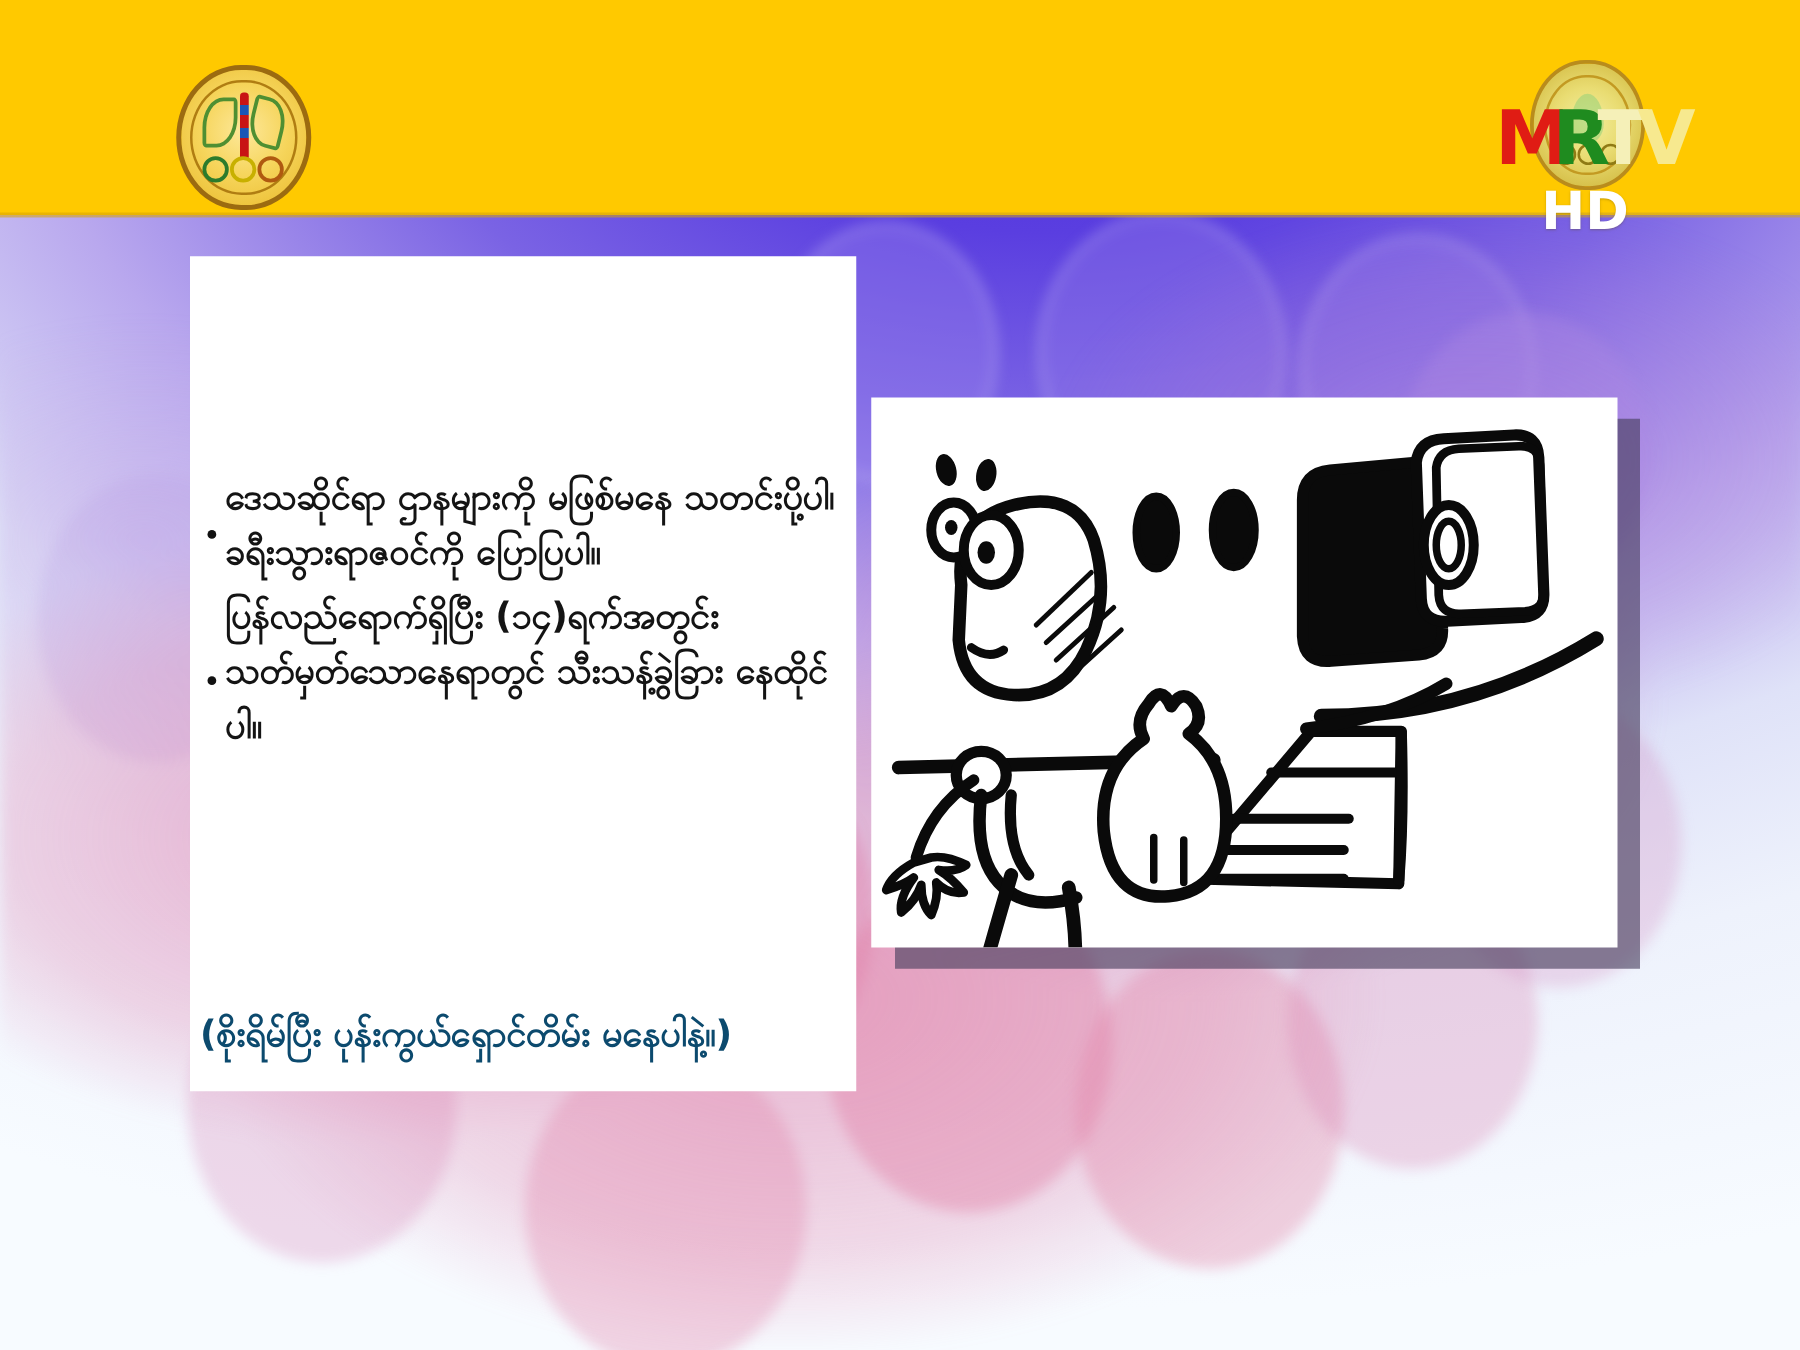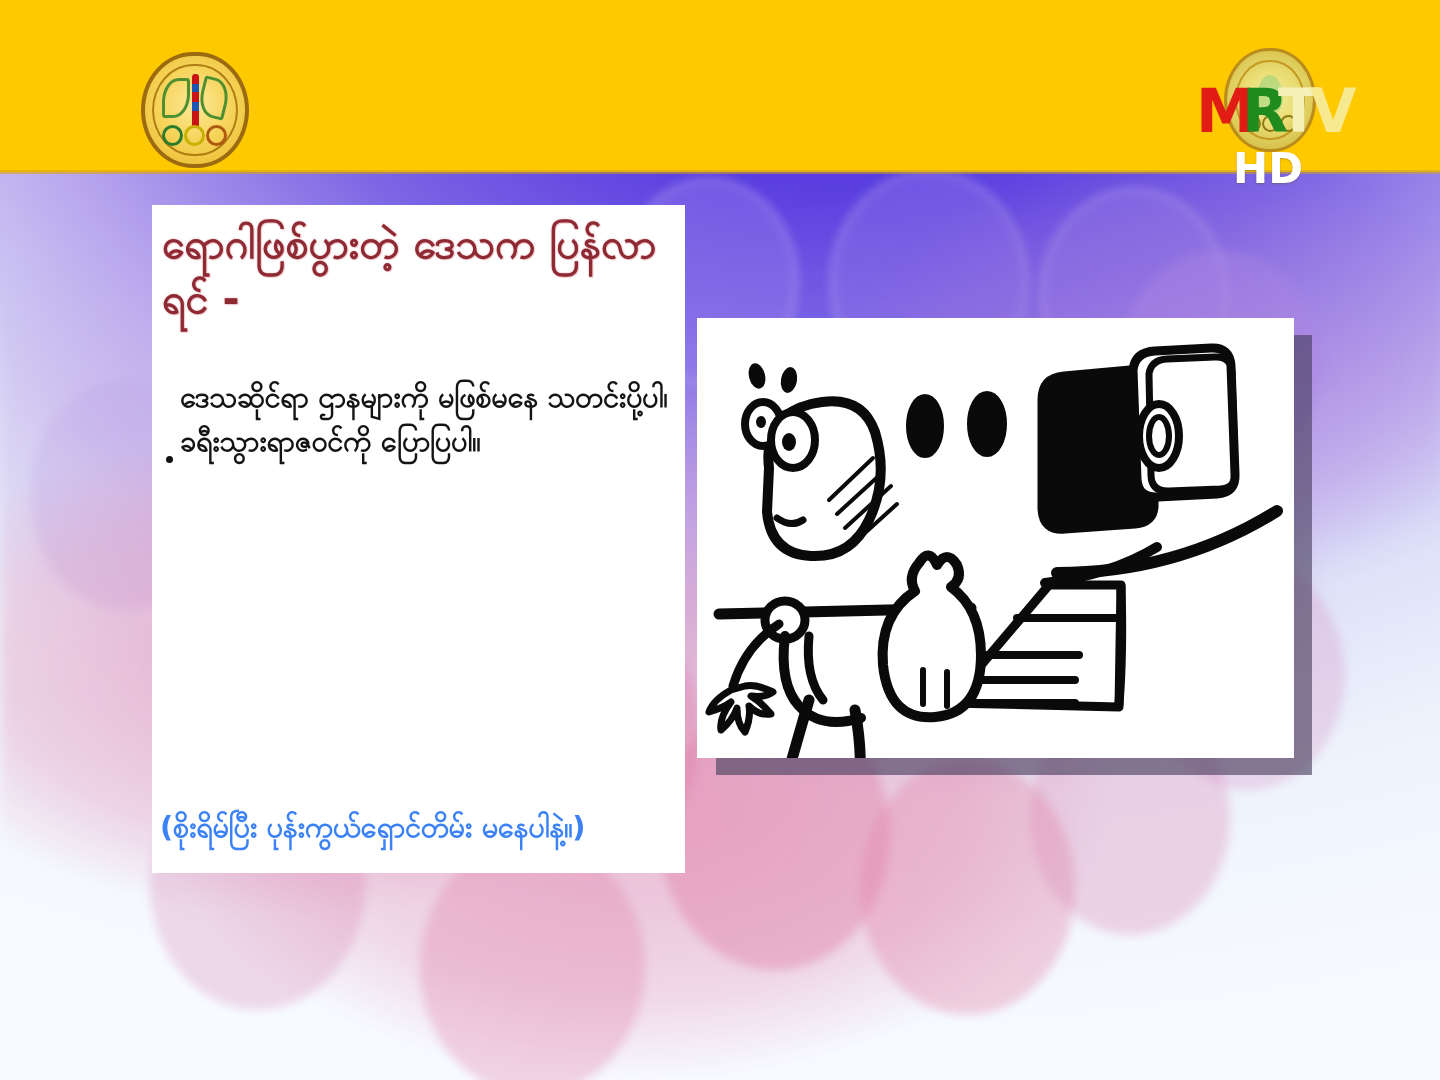--- a/index.html
+++ b/index.html
@@ -234,7 +234,6 @@
   </div>
 
   <div class="text-panel">
-    <div class="tp-heading">ရောဂါဖြစ်ပွားတဲ့ ဒေသက ပြန်လာရင် -</div>
 
     <div class="bullets">
       <div class="bullet-row">

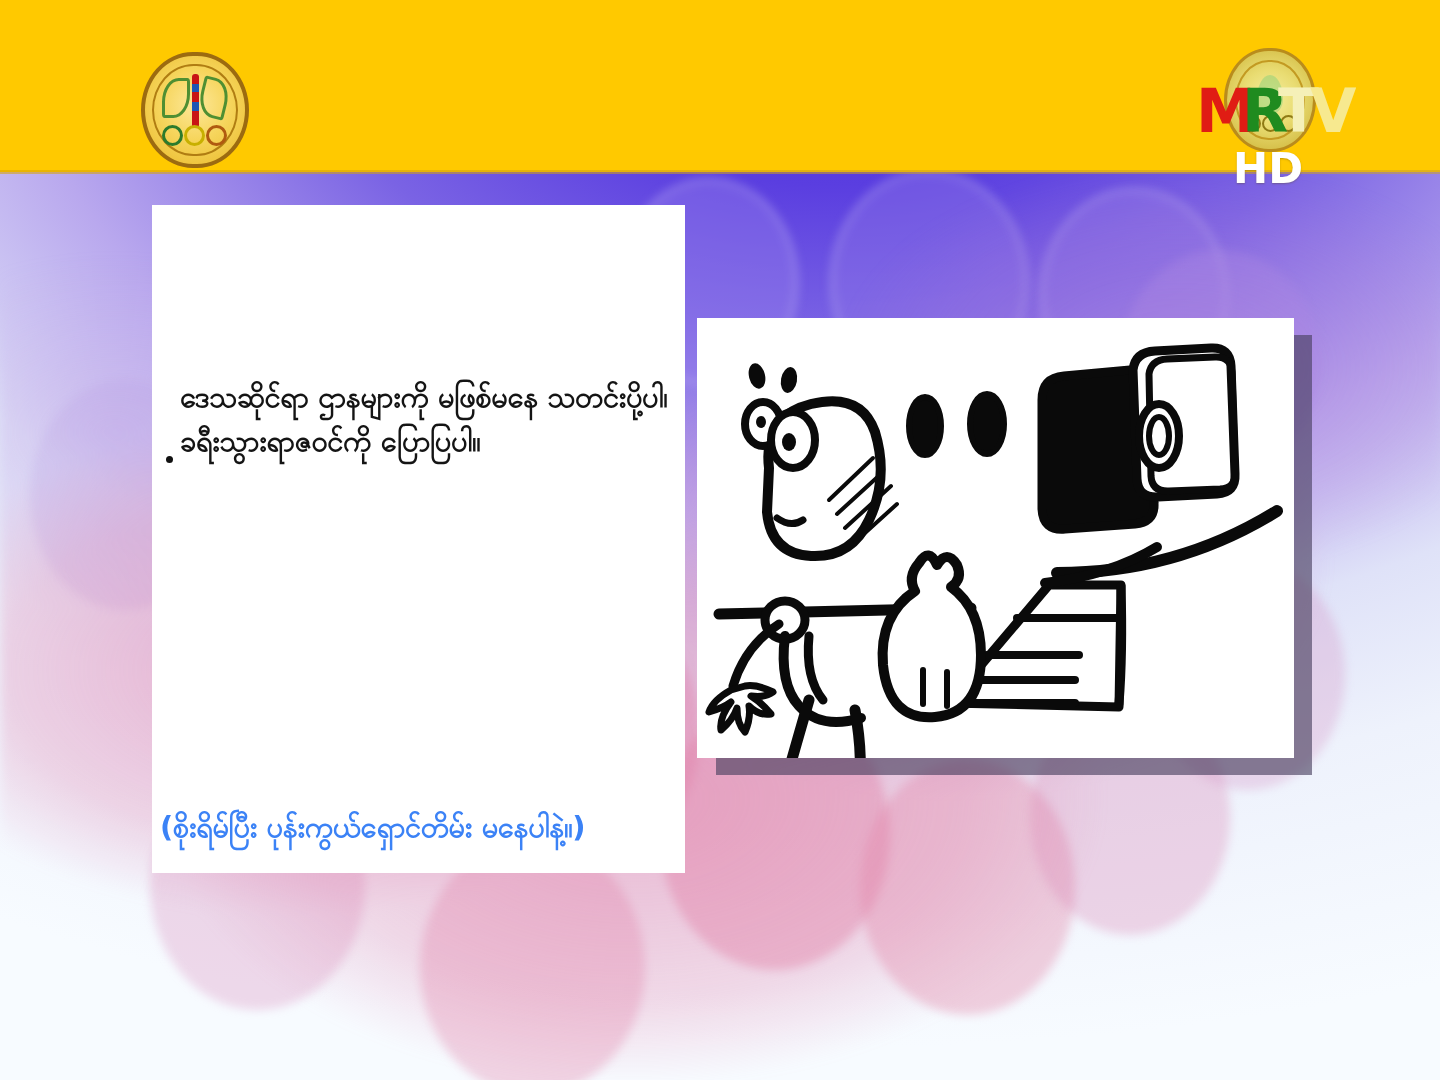--- a/index.html
+++ b/index.html
@@ -142,7 +142,7 @@
     text-shadow:0 0 2px rgba(220,140,150,.75), 1px 1px 0 rgba(235,170,175,.45);
   }
   .bullets{position:absolute;left:6px;top:170px;width:522px;}
-  .bullet-row{display:flex;align-items:flex-end;margin-bottom:7px;}
+  .bullet-row{display:flex;align-items:center;margin-bottom:7px;}
   .bullet-dot{
     flex:0 0 auto;width:22px;padding-top:17px;text-align:center;
     color:#111;font-size:17px;line-height:0;

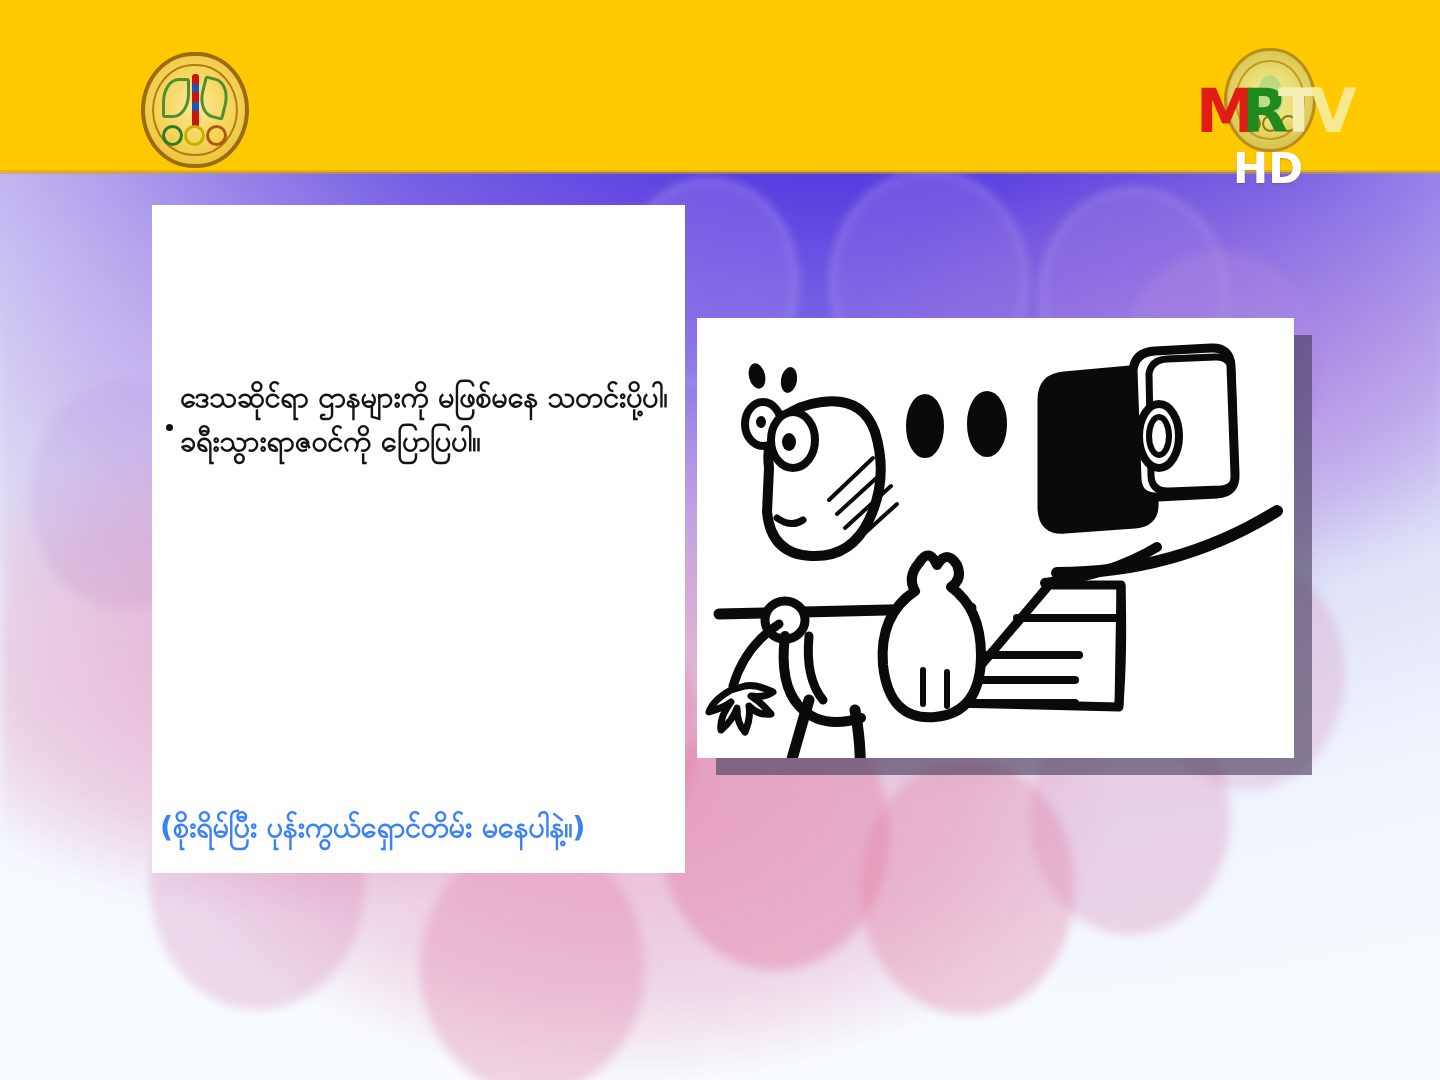--- a/index.html
+++ b/index.html
@@ -240,6 +240,10 @@
         <div class="bullet-dot"><span></span></div>
         <div class="bullet-text">ဒေသဆိုင်ရာ ဌာနများကို မဖြစ်မနေ သတင်းပို့ပါ၊ ခရီးသွားရာဇဝင်ကို ပြောပြပါ။</div>
       </div>
+      <div class="bullet-row">
+        <div class="bullet-dot"><span></span></div>
+        <div class="bullet-text">ပြန်လည်ရောက်ရှိပြီး (၁၄)ရက်အတွင်း သတ်မှတ်သောနေရာတွင် သီးသန့်ခွဲခြား နေထိုင်ပါ။</div>
+      </div>
     </div>
 
     <div class="note">(စိုးရိမ်ပြီး ပုန်းကွယ်ရှောင်တိမ်း မနေပါနဲ့။)</div>

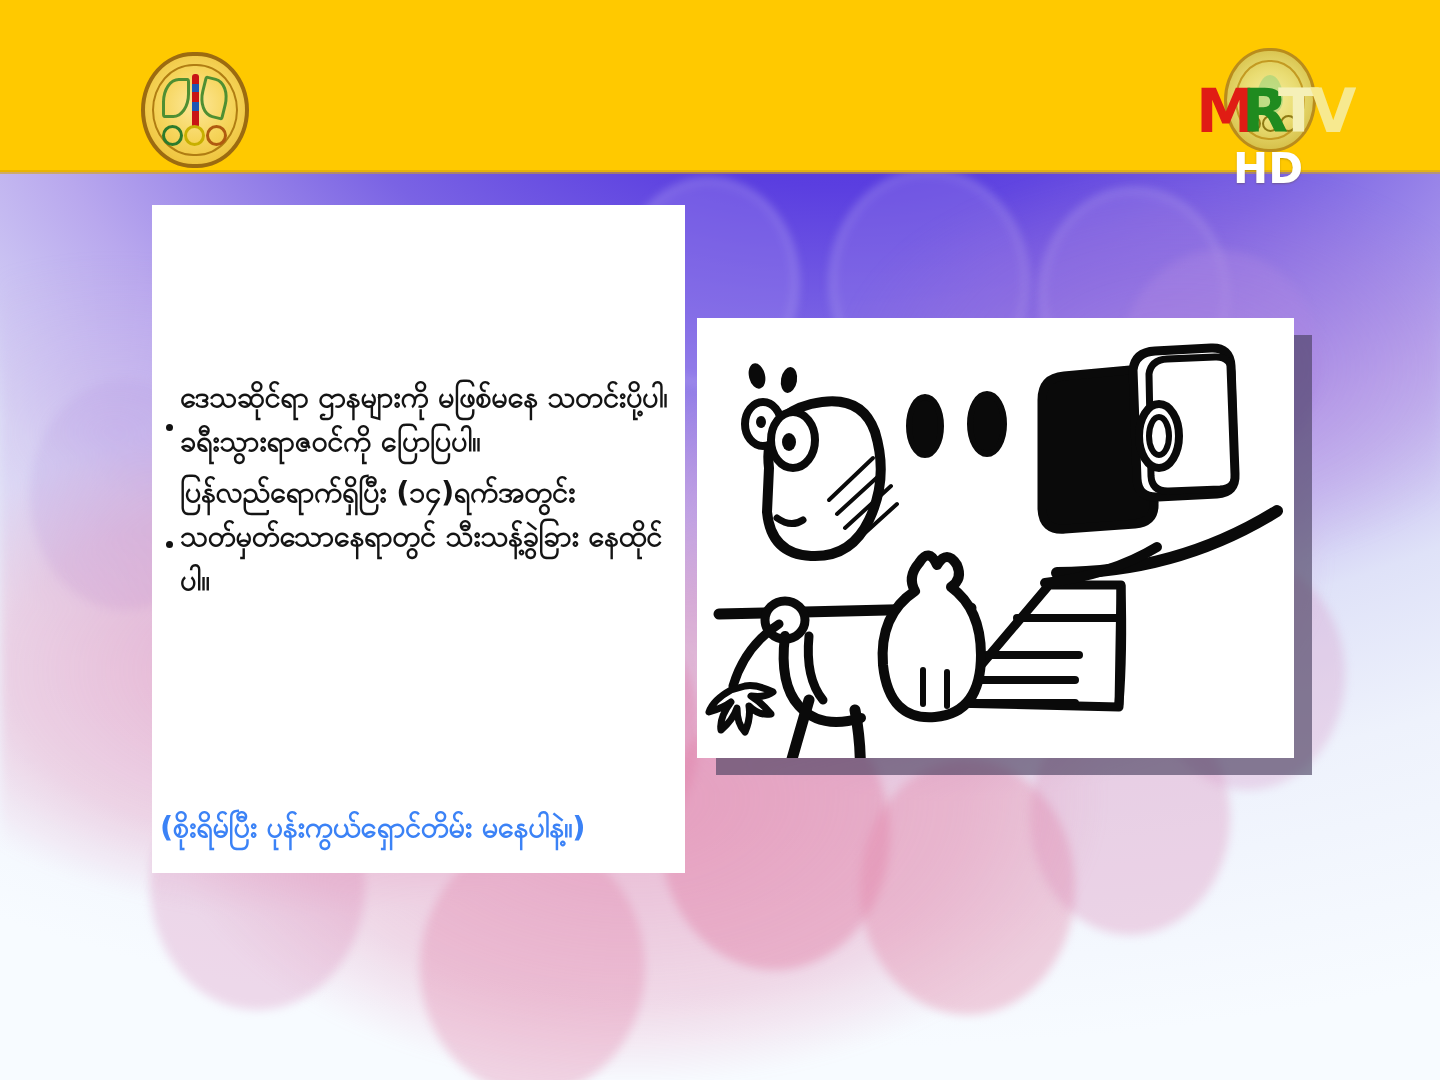--- a/index.html
+++ b/index.html
@@ -157,7 +157,7 @@
   }
   .note{
     position:absolute;left:8px;top:600px;width:520px;
-    color:#3b82f6;
+    color:#0c4a6e;
     font-family:"DejaVu Sans","Liberation Sans",sans-serif;
     font-size:29px;line-height:44px;font-weight:bold;letter-spacing:-.4px;
   }

